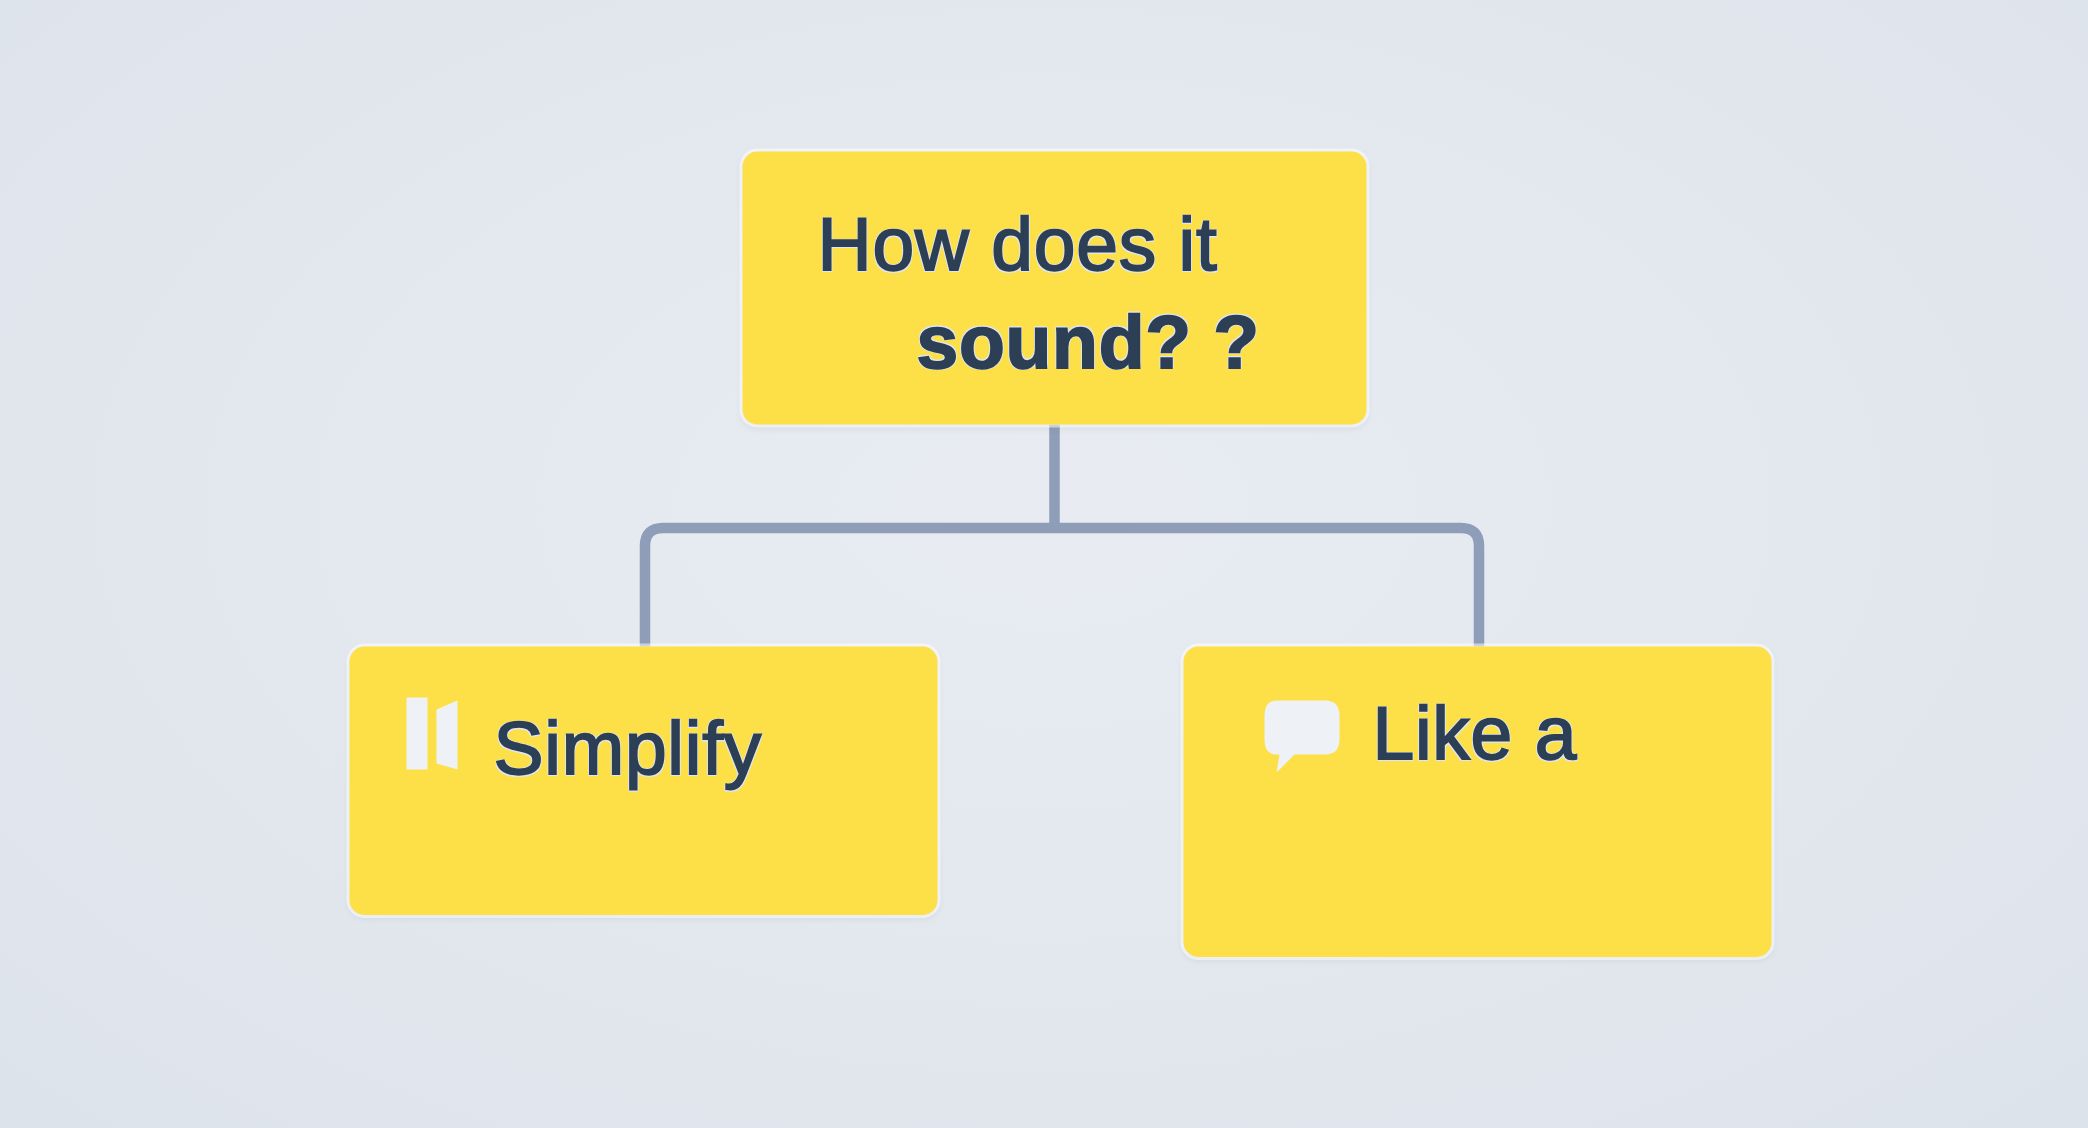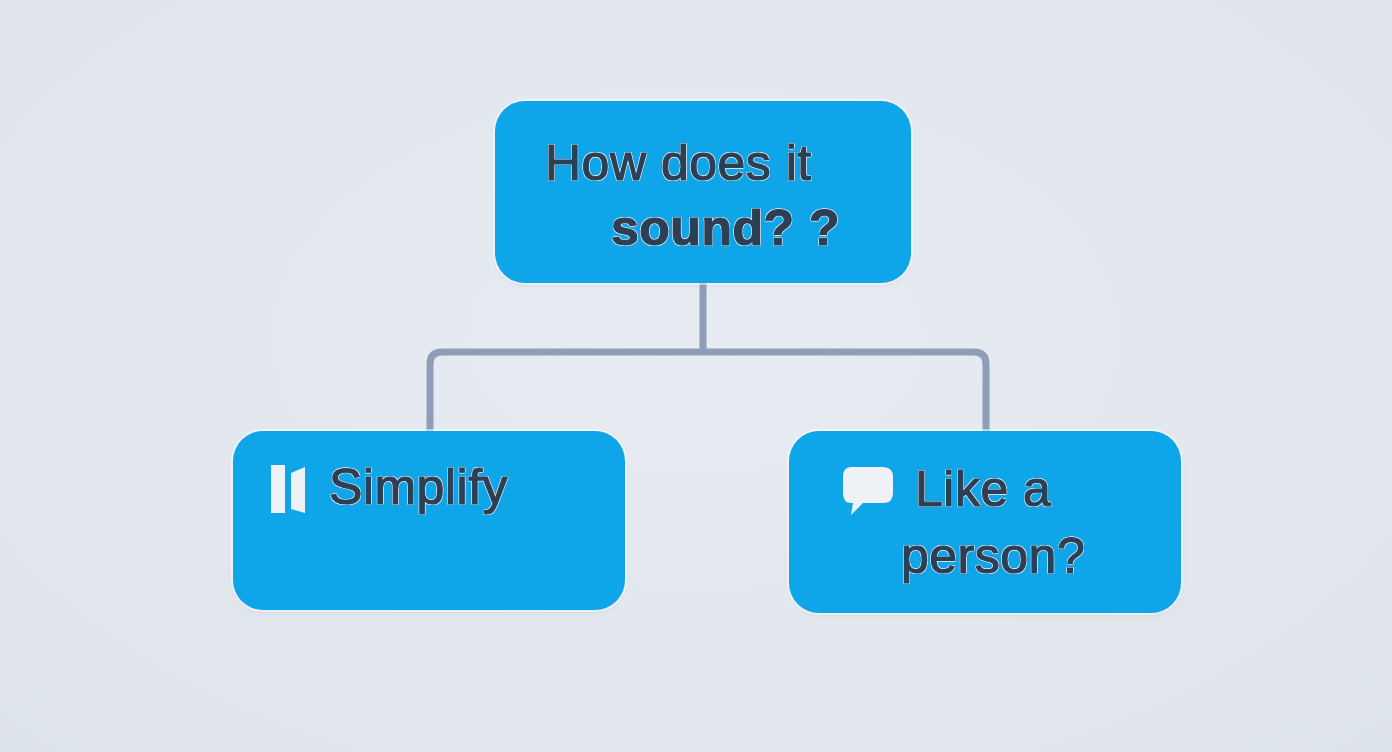--- a/index.html
+++ b/index.html
@@ -28,8 +28,8 @@
     }
     .node {
       position: absolute;
-      background: #0ea5e9;
-      border-radius: 30px;
+      background: #fde047;
+      border-radius: 10px;
       box-shadow: 0 0 0 2px rgba(255,255,255,0.55), 0 2px 4px rgba(90,105,135,0.15);
       box-sizing: border-box;
       padding-left: 48px;

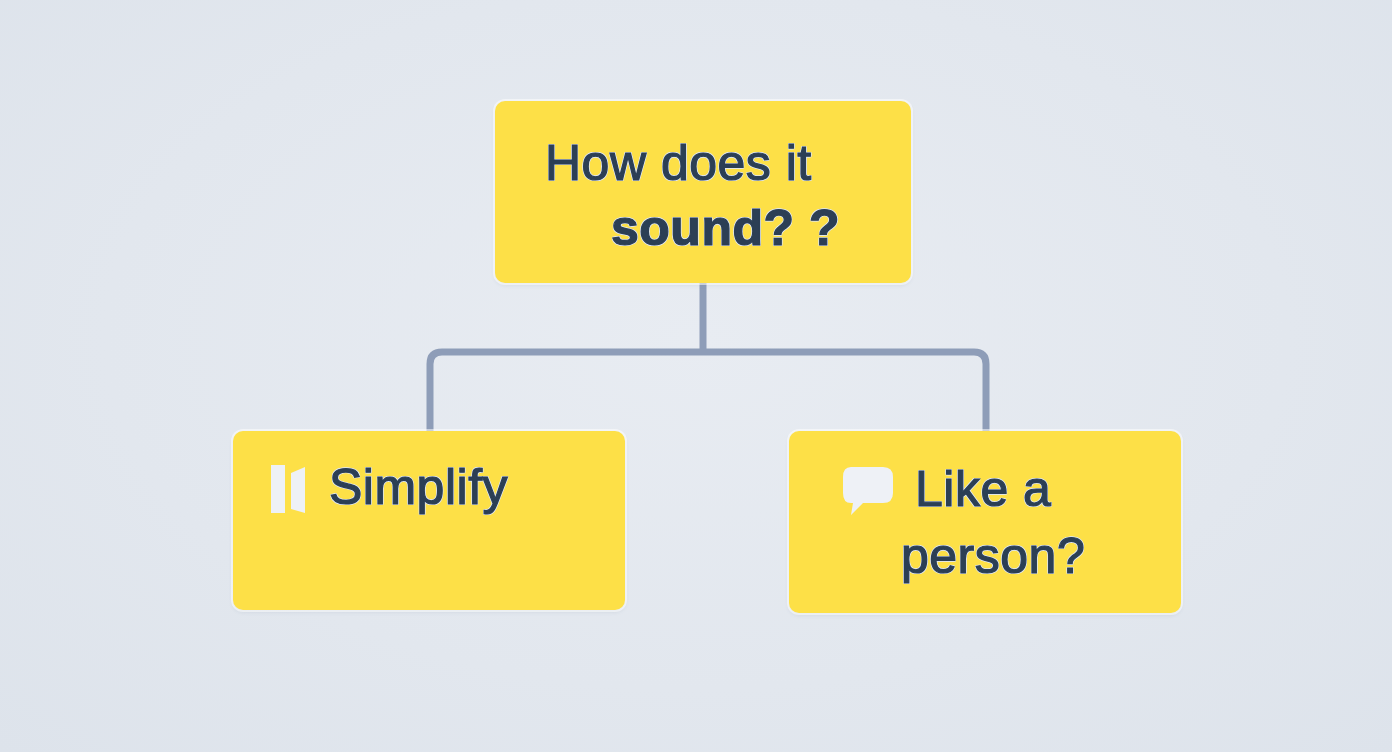--- a/index.html
+++ b/index.html
@@ -77,7 +77,7 @@
     <rect x="2" y="2" width="14" height="48" fill="#eef1f6"></rect>
     <polygon points="22,10 36,4 36,50 22,46" fill="#eef1f6"></polygon>
   </svg>
-  <div class="node-text" style="left:96px; top:24px;">Simplify</div>
+  <div class="node-text" style="left:96px; top:36px;">Simplify</div>
 </div>
 
 <div class="node" id="node-right">

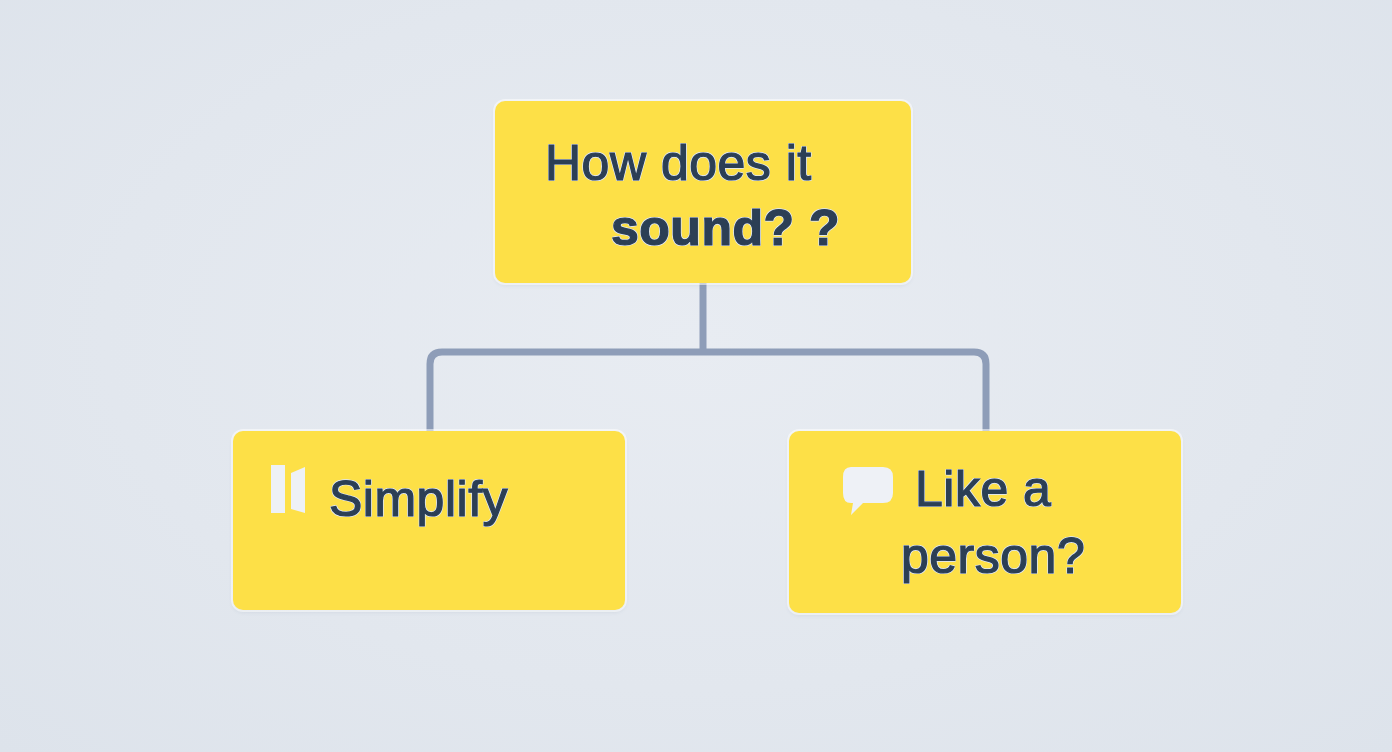--- a/index.html
+++ b/index.html
@@ -51,7 +51,7 @@
     }
     #node-root { left: 495px; top: 101px; width: 416px; height: 182px; }
     #node-left { left: 233px; top: 431px; width: 392px; height: 179px; }
-    #node-right { left: 789px; top: 431px; width: 392px; height: 182px; }
+    #node-right { left: 789px; top: 431px; width: 392px; height: 207px; }
 
     .icon {
       position: absolute;

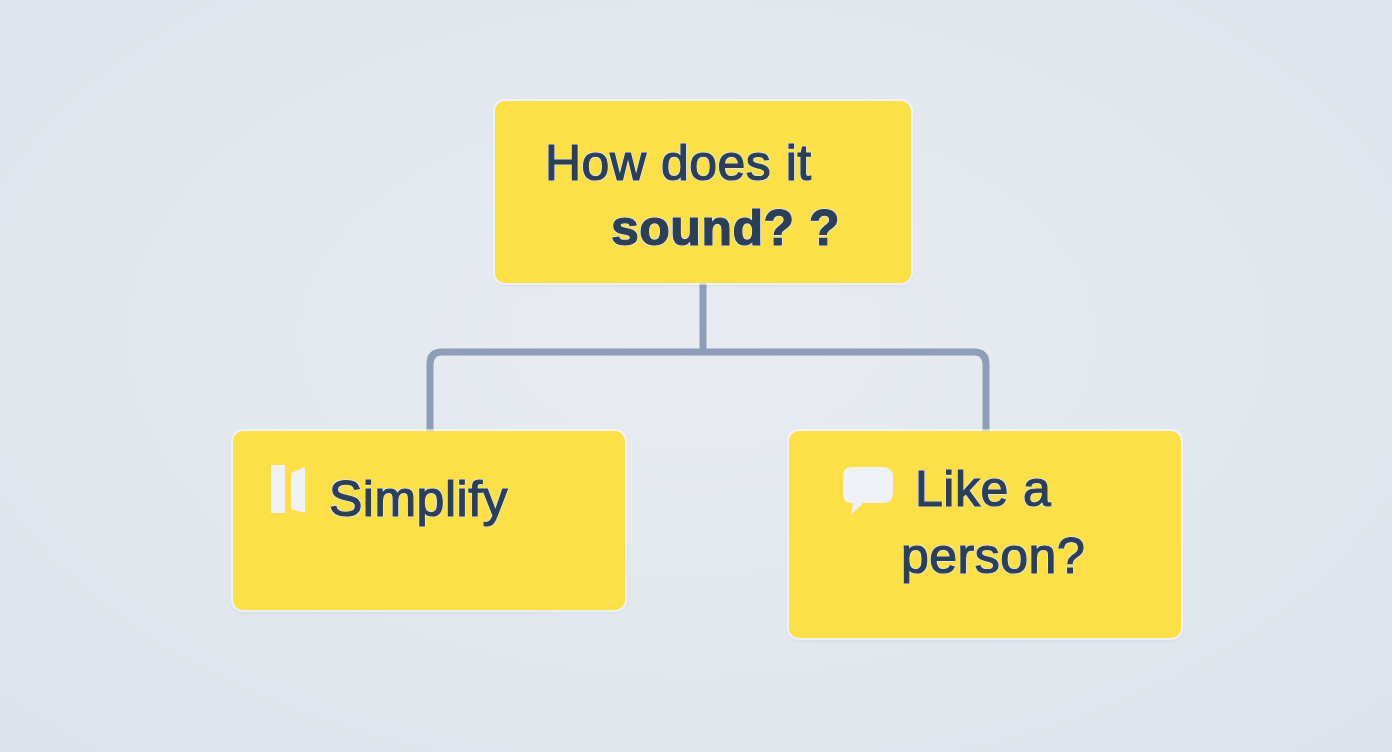--- a/index.html
+++ b/index.html
@@ -85,7 +85,6 @@
     <path d="M10 2 L42 2 Q52 2 52 12 L52 28 Q52 38 42 38 L22 38 L10 50 L12 38 L10 38 Q2 38 2 28 L2 12 Q2 2 10 2 Z" fill="#eef1f6"></path>
   </svg>
   <div class="node-text" style="left:126px; top:26px;">Like a</div>
-  <div class="node-text" style="left:112px; top:93px;">person?</div>
 </div>
 
 </body></html>

